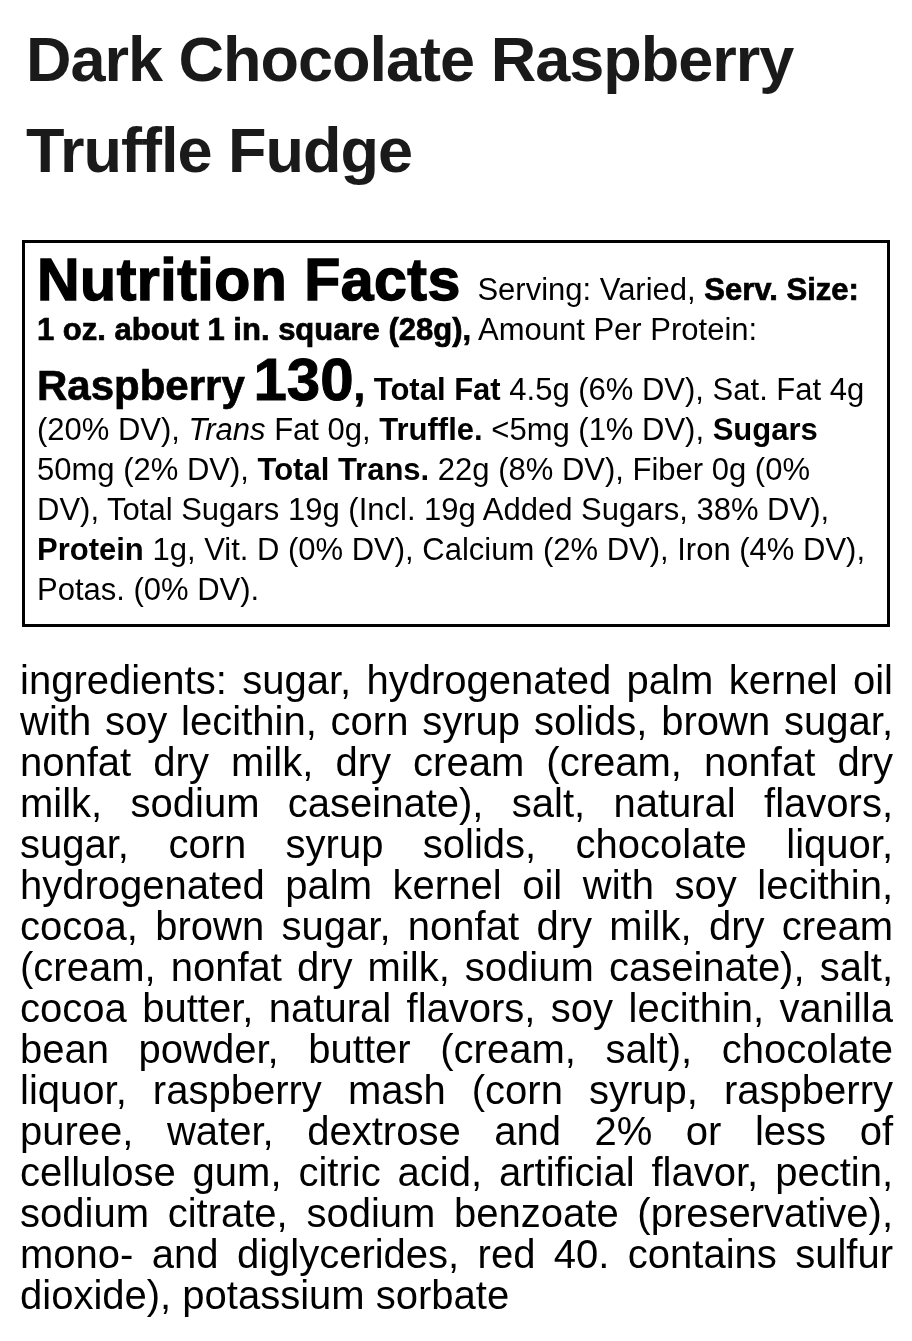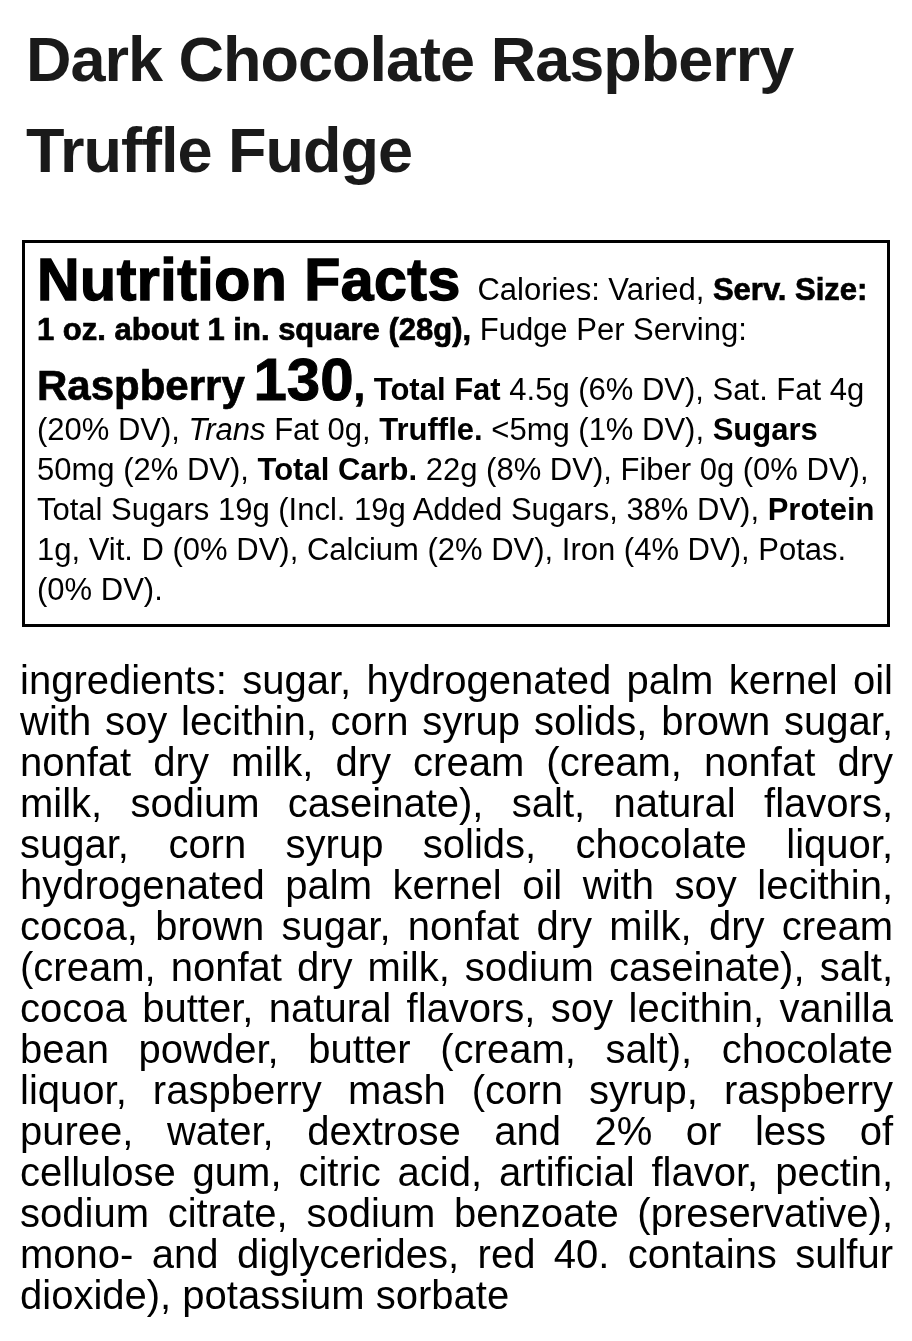--- a/index.html
+++ b/index.html
@@ -87,7 +87,7 @@
   <div class="nf-box">
     <p class="nf-text">
       <span class="nf-heading">Nutrition Facts</span>
-      <span>Calories: Varied,</span>
+      <span>Serving: Varied,</span>
       <span class="b heavy">Serv. Size: 1 oz. about 1 in. square (28g),</span>
       <span>Fudge Per Serving:</span>
       <span class="cal-label">Raspberry</span>

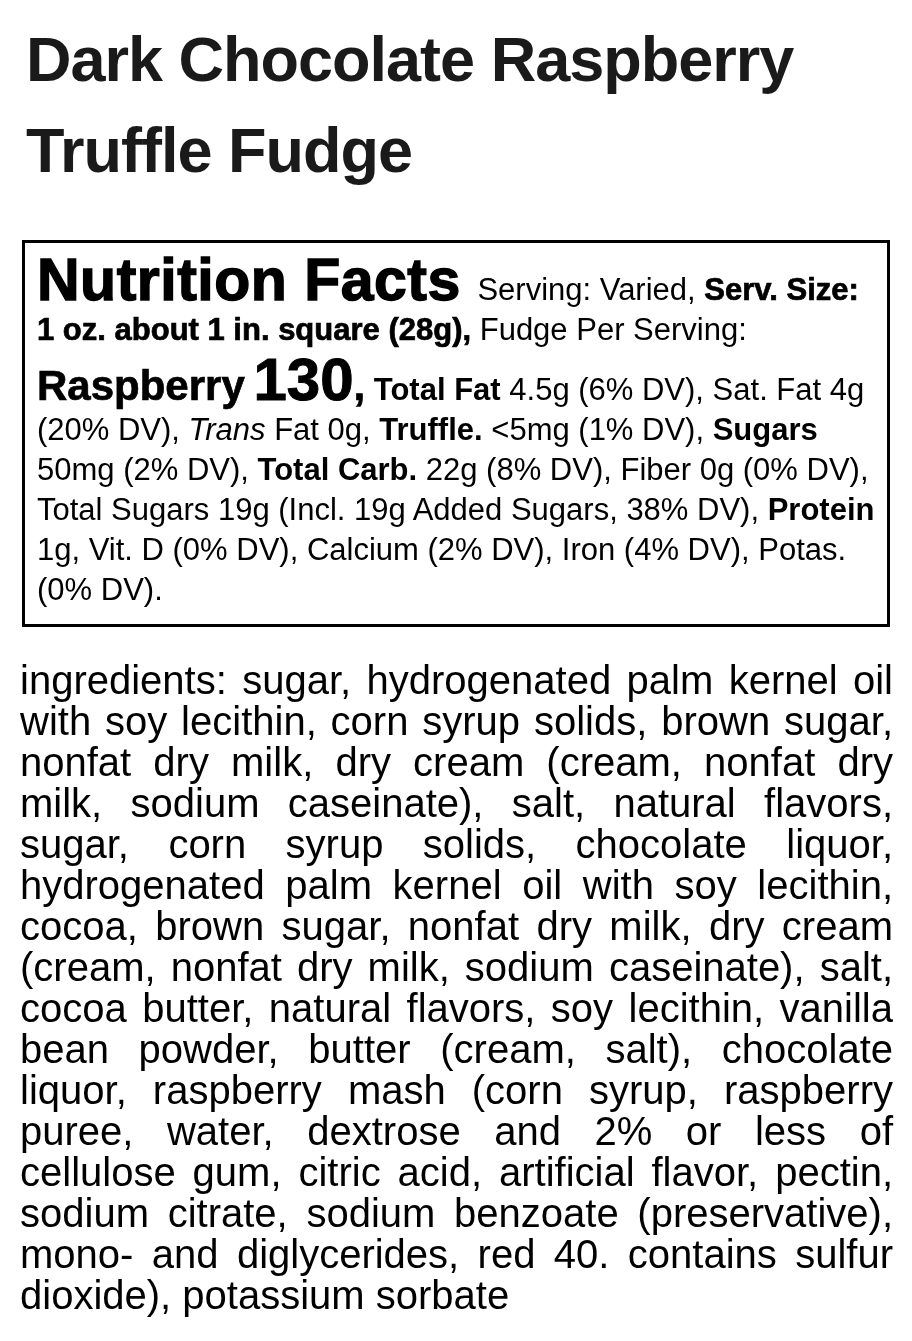--- a/index.html
+++ b/index.html
@@ -89,7 +89,7 @@
       <span class="nf-heading">Nutrition Facts</span>
       <span>Serving: Varied,</span>
       <span class="b heavy">Serv. Size: 1 oz. about 1 in. square (28g),</span>
-      <span>Fudge Per Serving:</span>
+      <span>Amount Per Protein:</span>
       <span class="cal-label">Raspberry</span>
       <span class="cal-num">130</span><span class="cal-label">,</span>
       <span class="b">Total Fat</span>

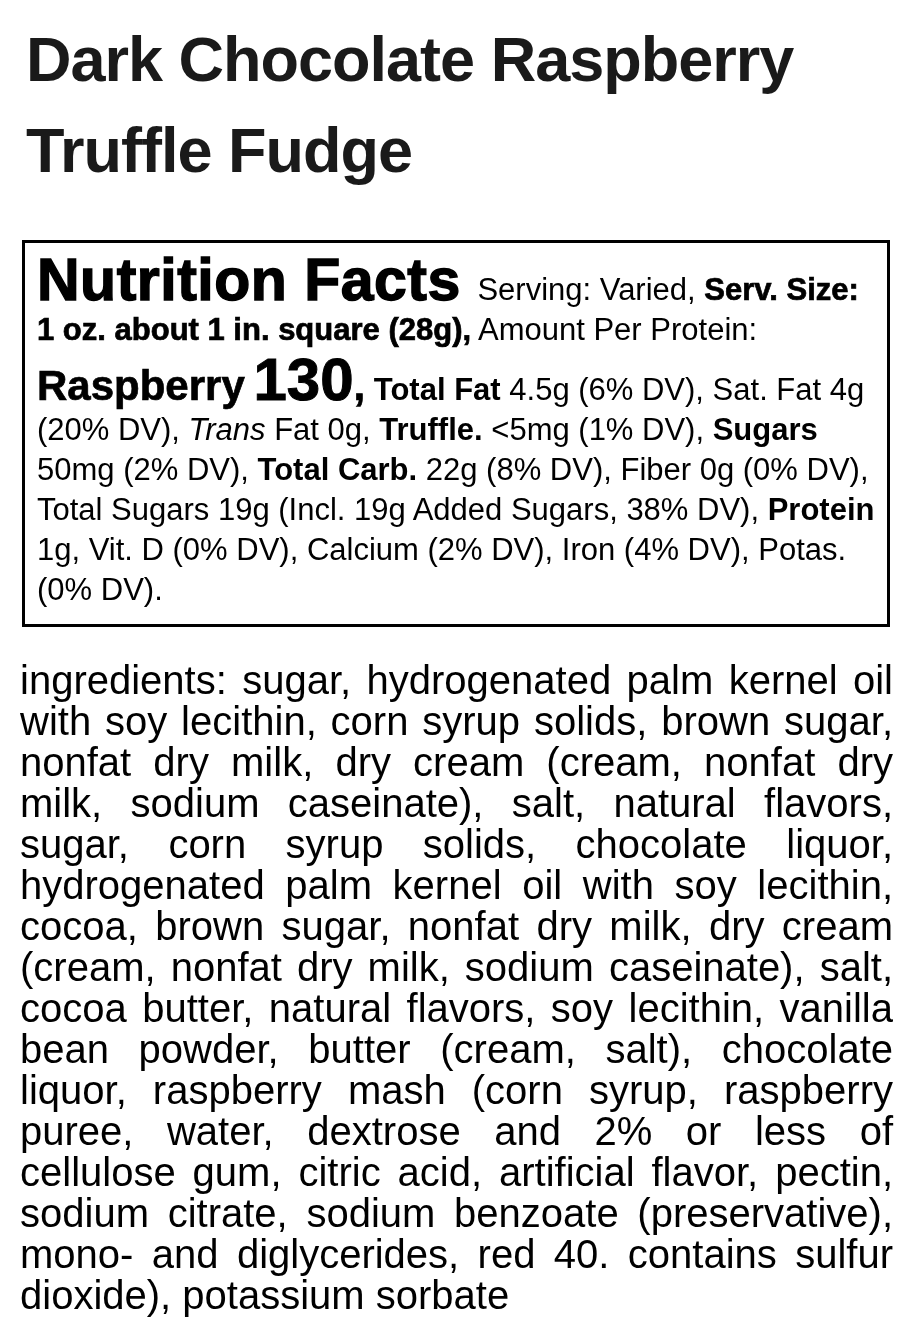--- a/index.html
+++ b/index.html
@@ -100,7 +100,7 @@
       <span>&lt;5mg (1% DV),</span>
       <span class="b">Sugars</span>
       <span>50mg (2% DV),</span>
-      <span class="b">Total Carb.</span>
+      <span class="b">Total Trans.</span>
       <span>22g (8% DV), Fiber 0g (0% DV), Total Sugars 19g (Incl. 19g Added Sugars, 38% DV),</span>
       <span class="b">Protein</span>
       <span>1g, Vit. D (0% DV), Calcium (2% DV), Iron (4% DV), Potas. (0% DV).</span>

